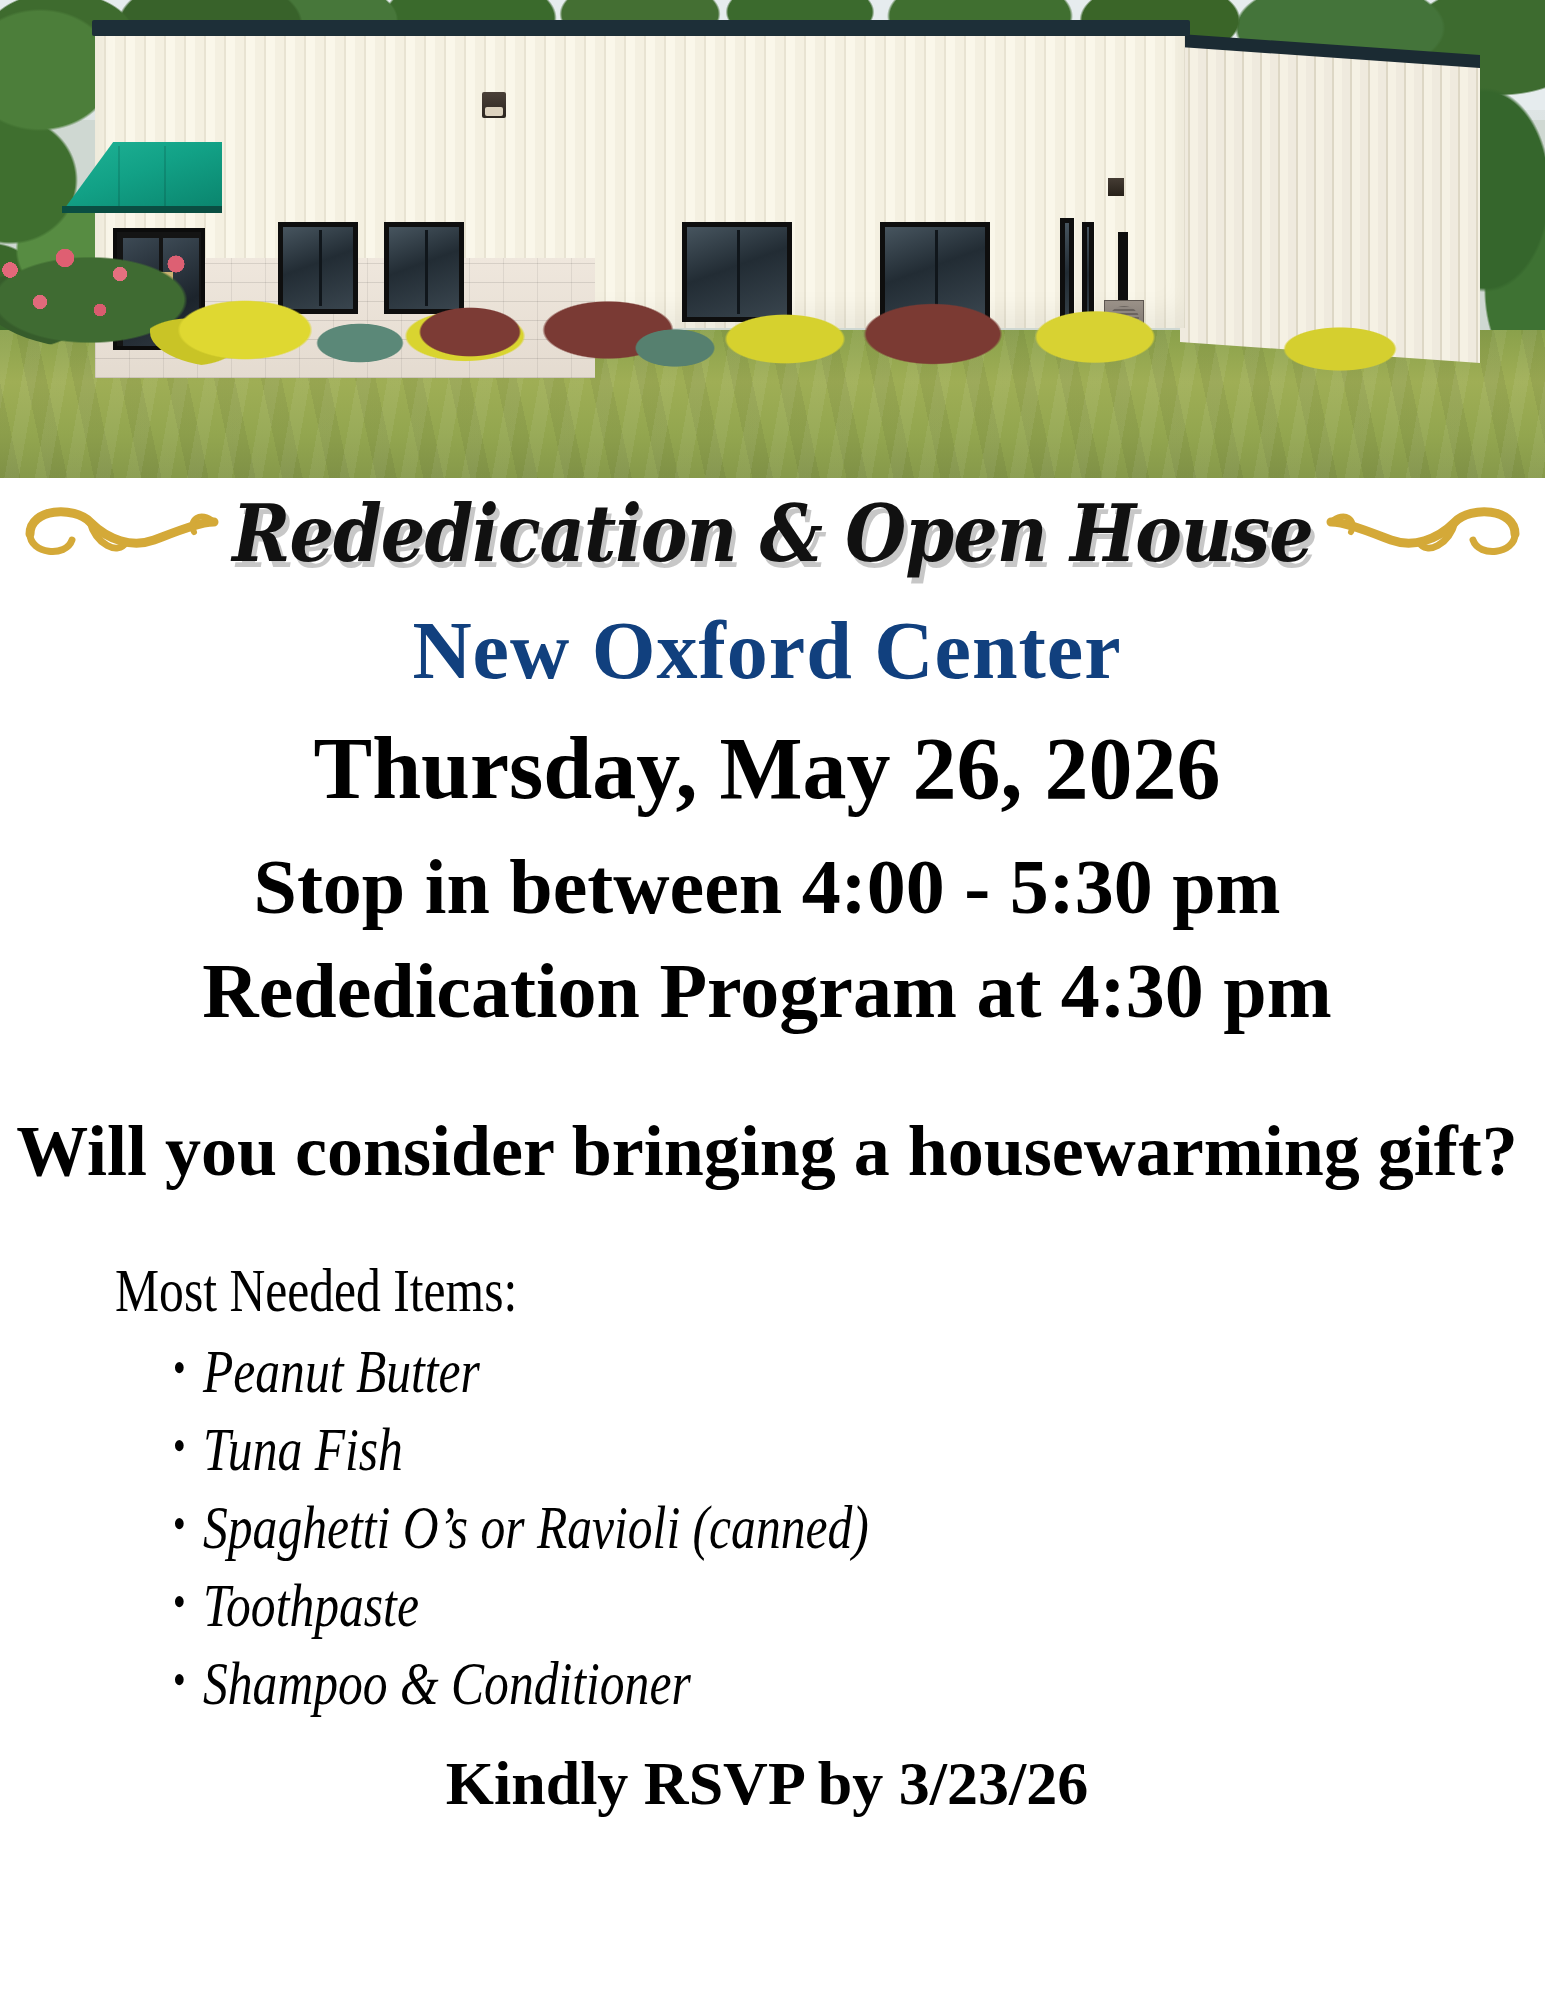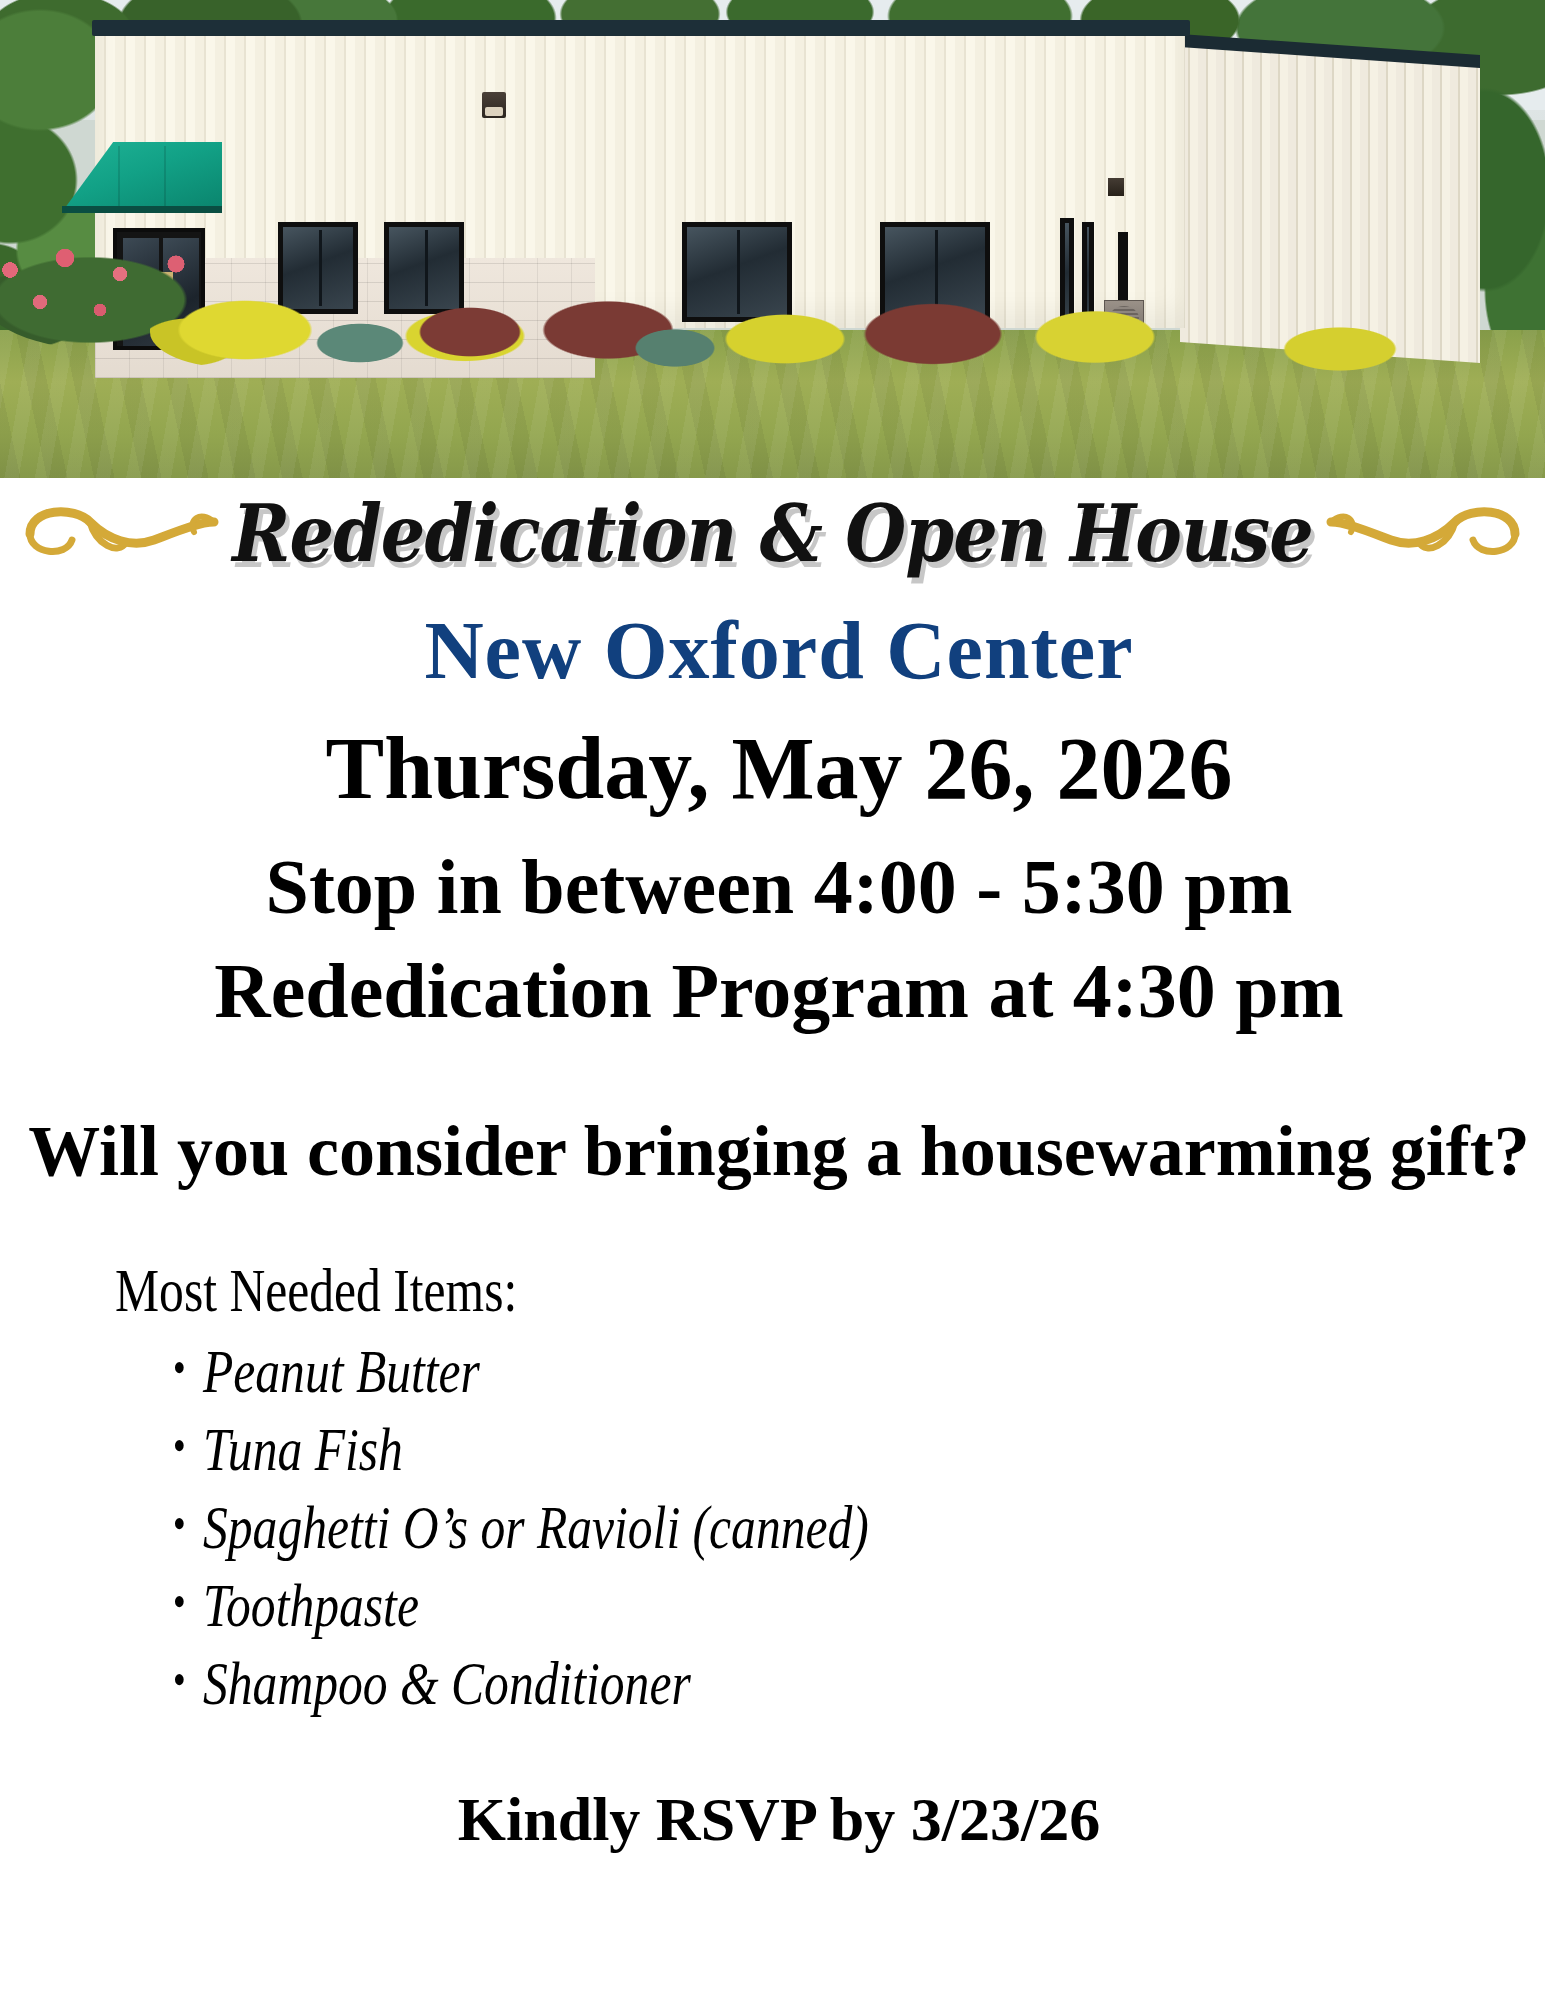--- a/index.html
+++ b/index.html
@@ -239,7 +239,7 @@
   
   .center-line {
     position: absolute;
-    left: 16px; width: 1526px;
+    left: 4px; width: 1526px;
     text-align: center;
     white-space: nowrap;
   }

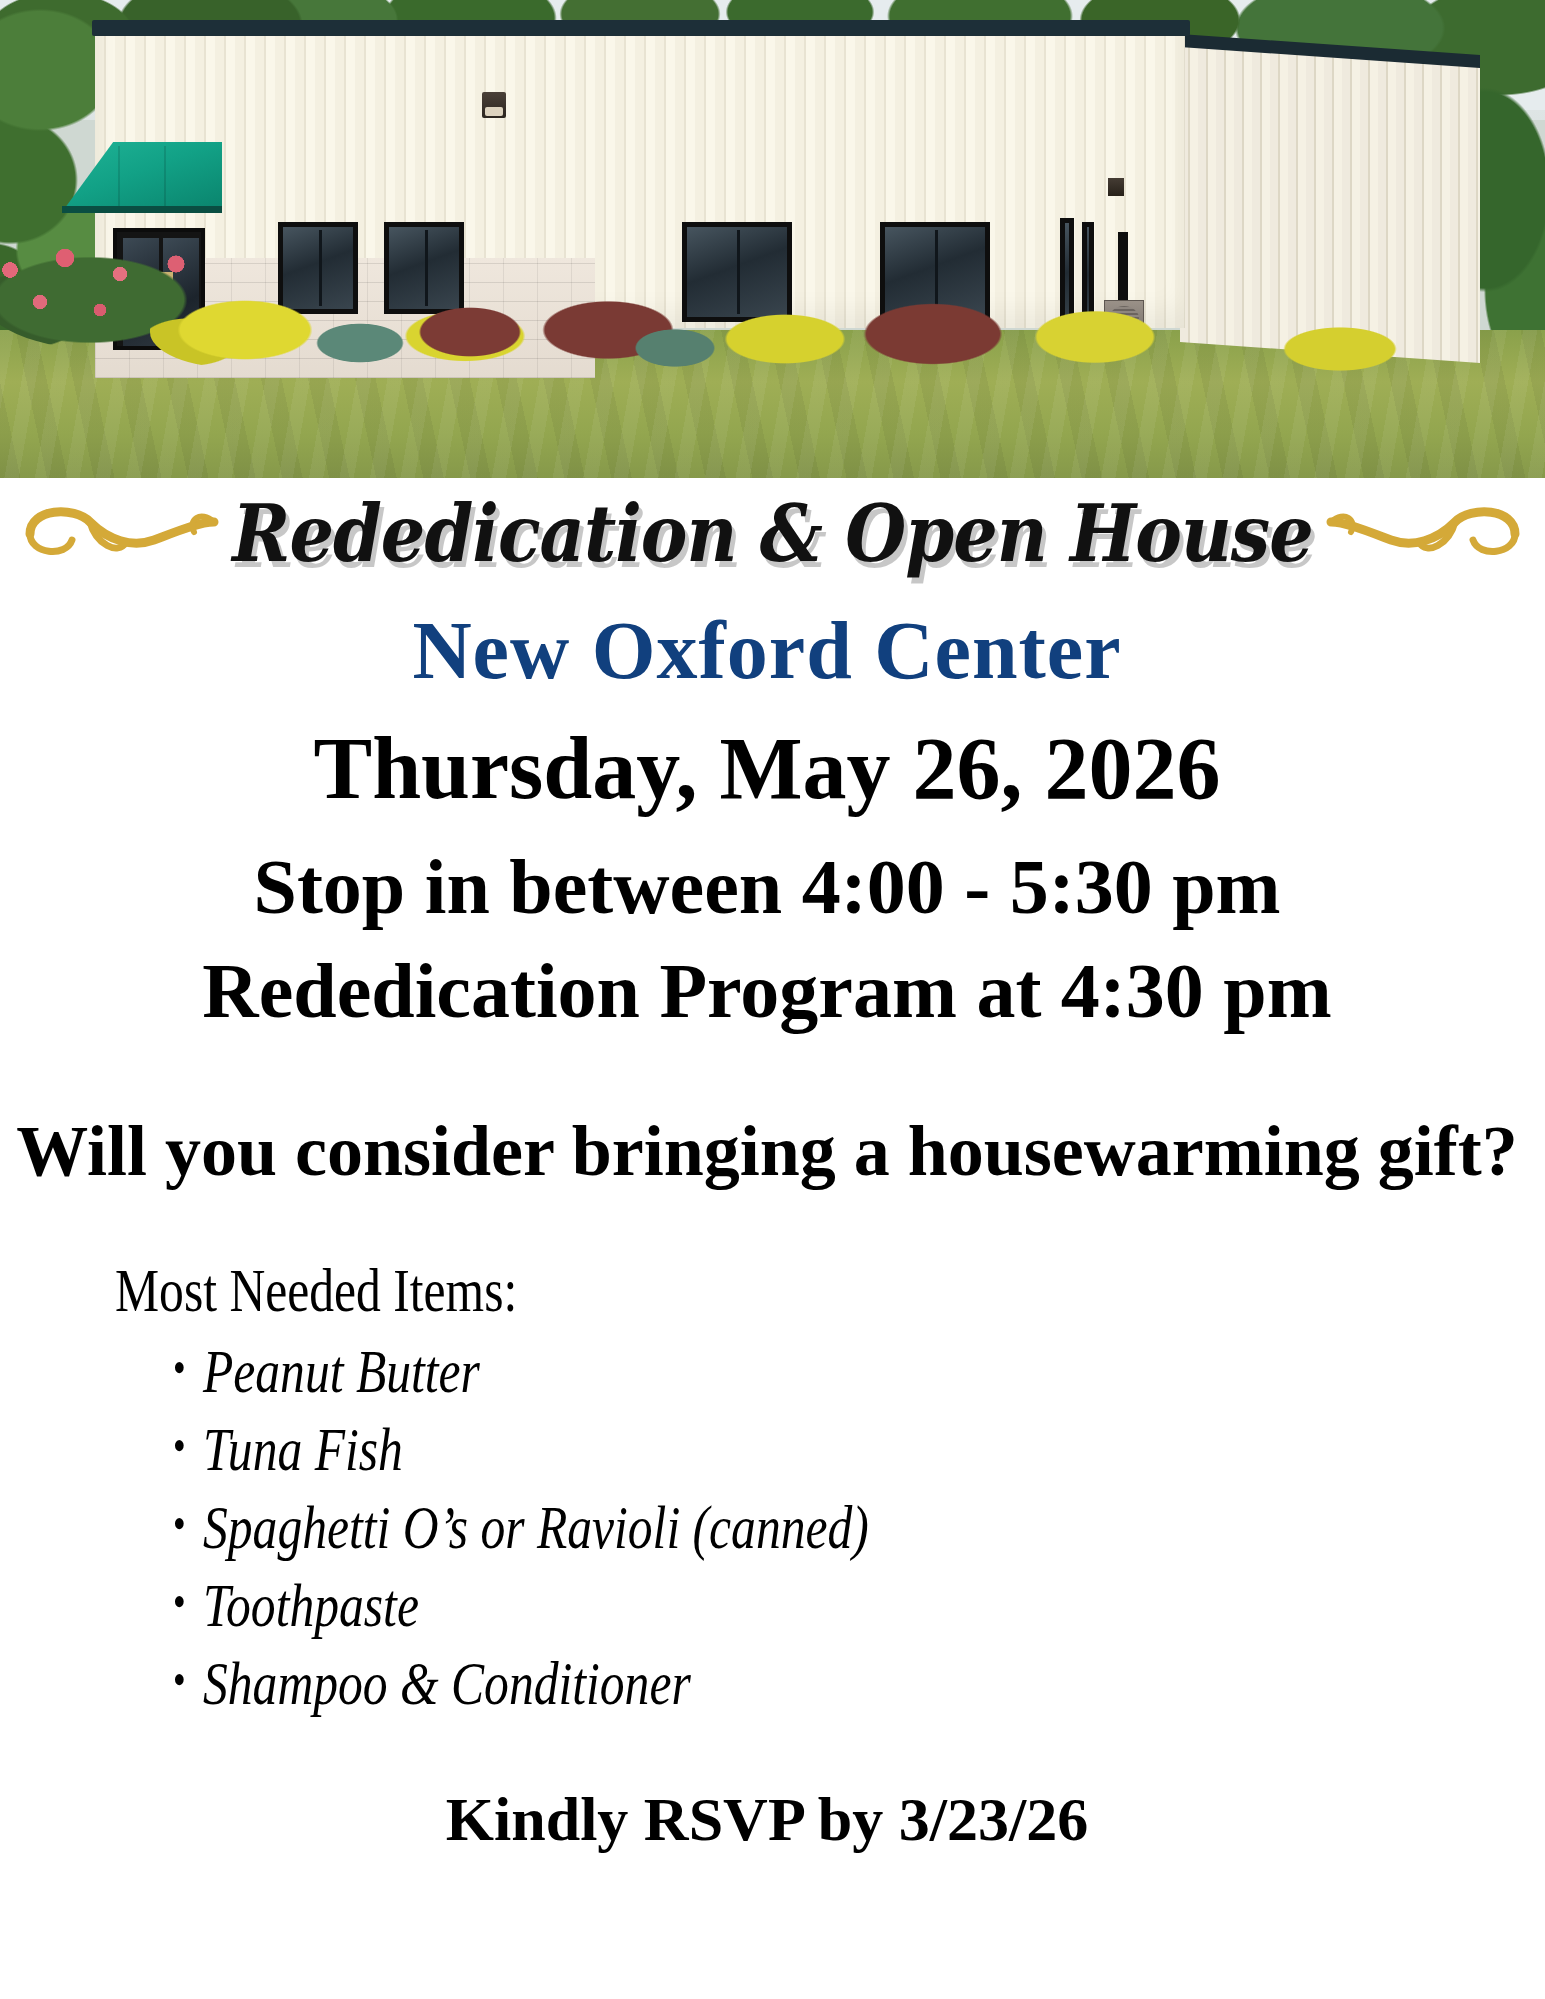--- a/index.html
+++ b/index.html
@@ -456,7 +456,7 @@
   </ul>
 </div>
 
-<div class="center-line" style="top:1748px;margin-top:36px;">
+<div class="center-line" style="top:1748px;">
   <span class="t-rsvp">Kindly RSVP by 3/23/26</span>
 </div>
 

